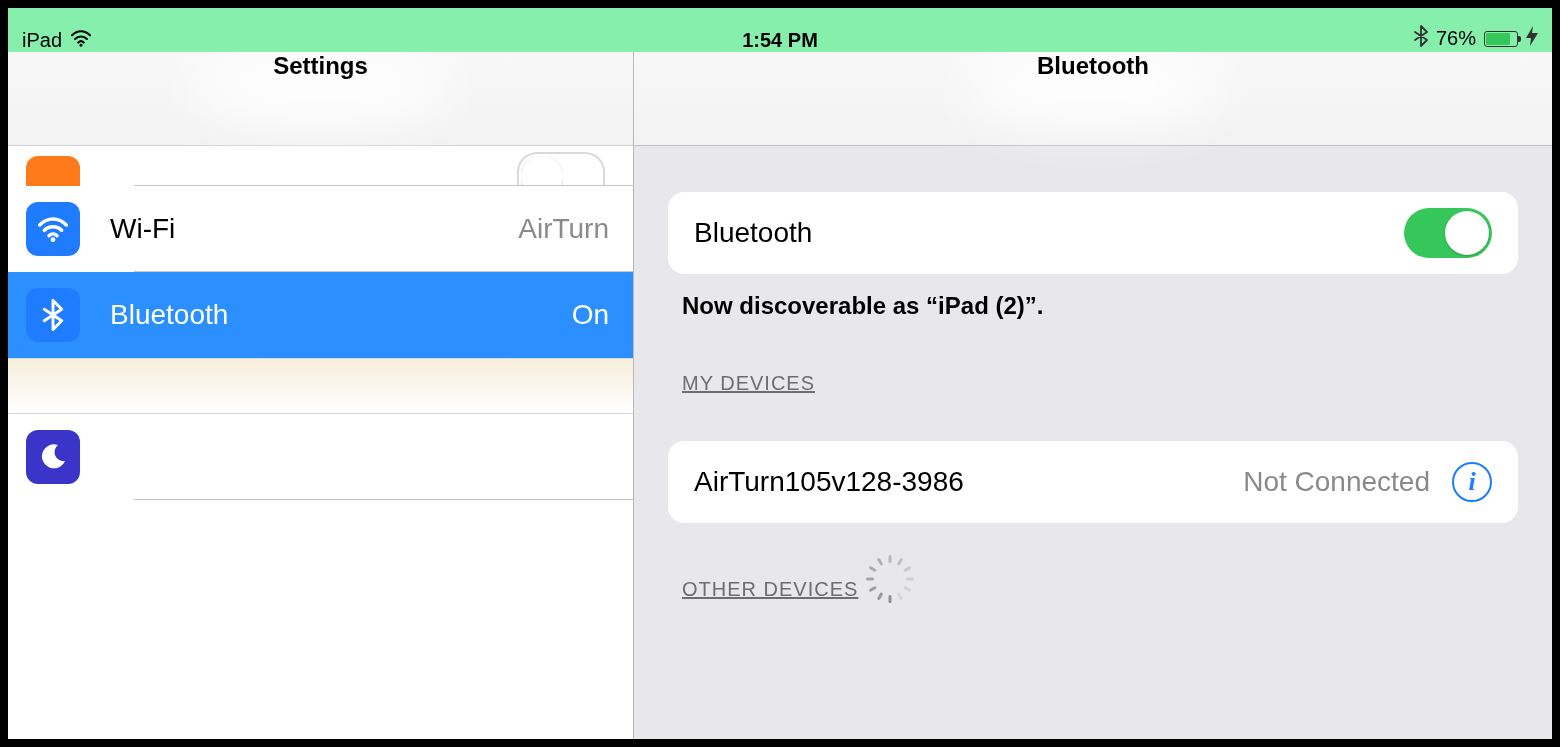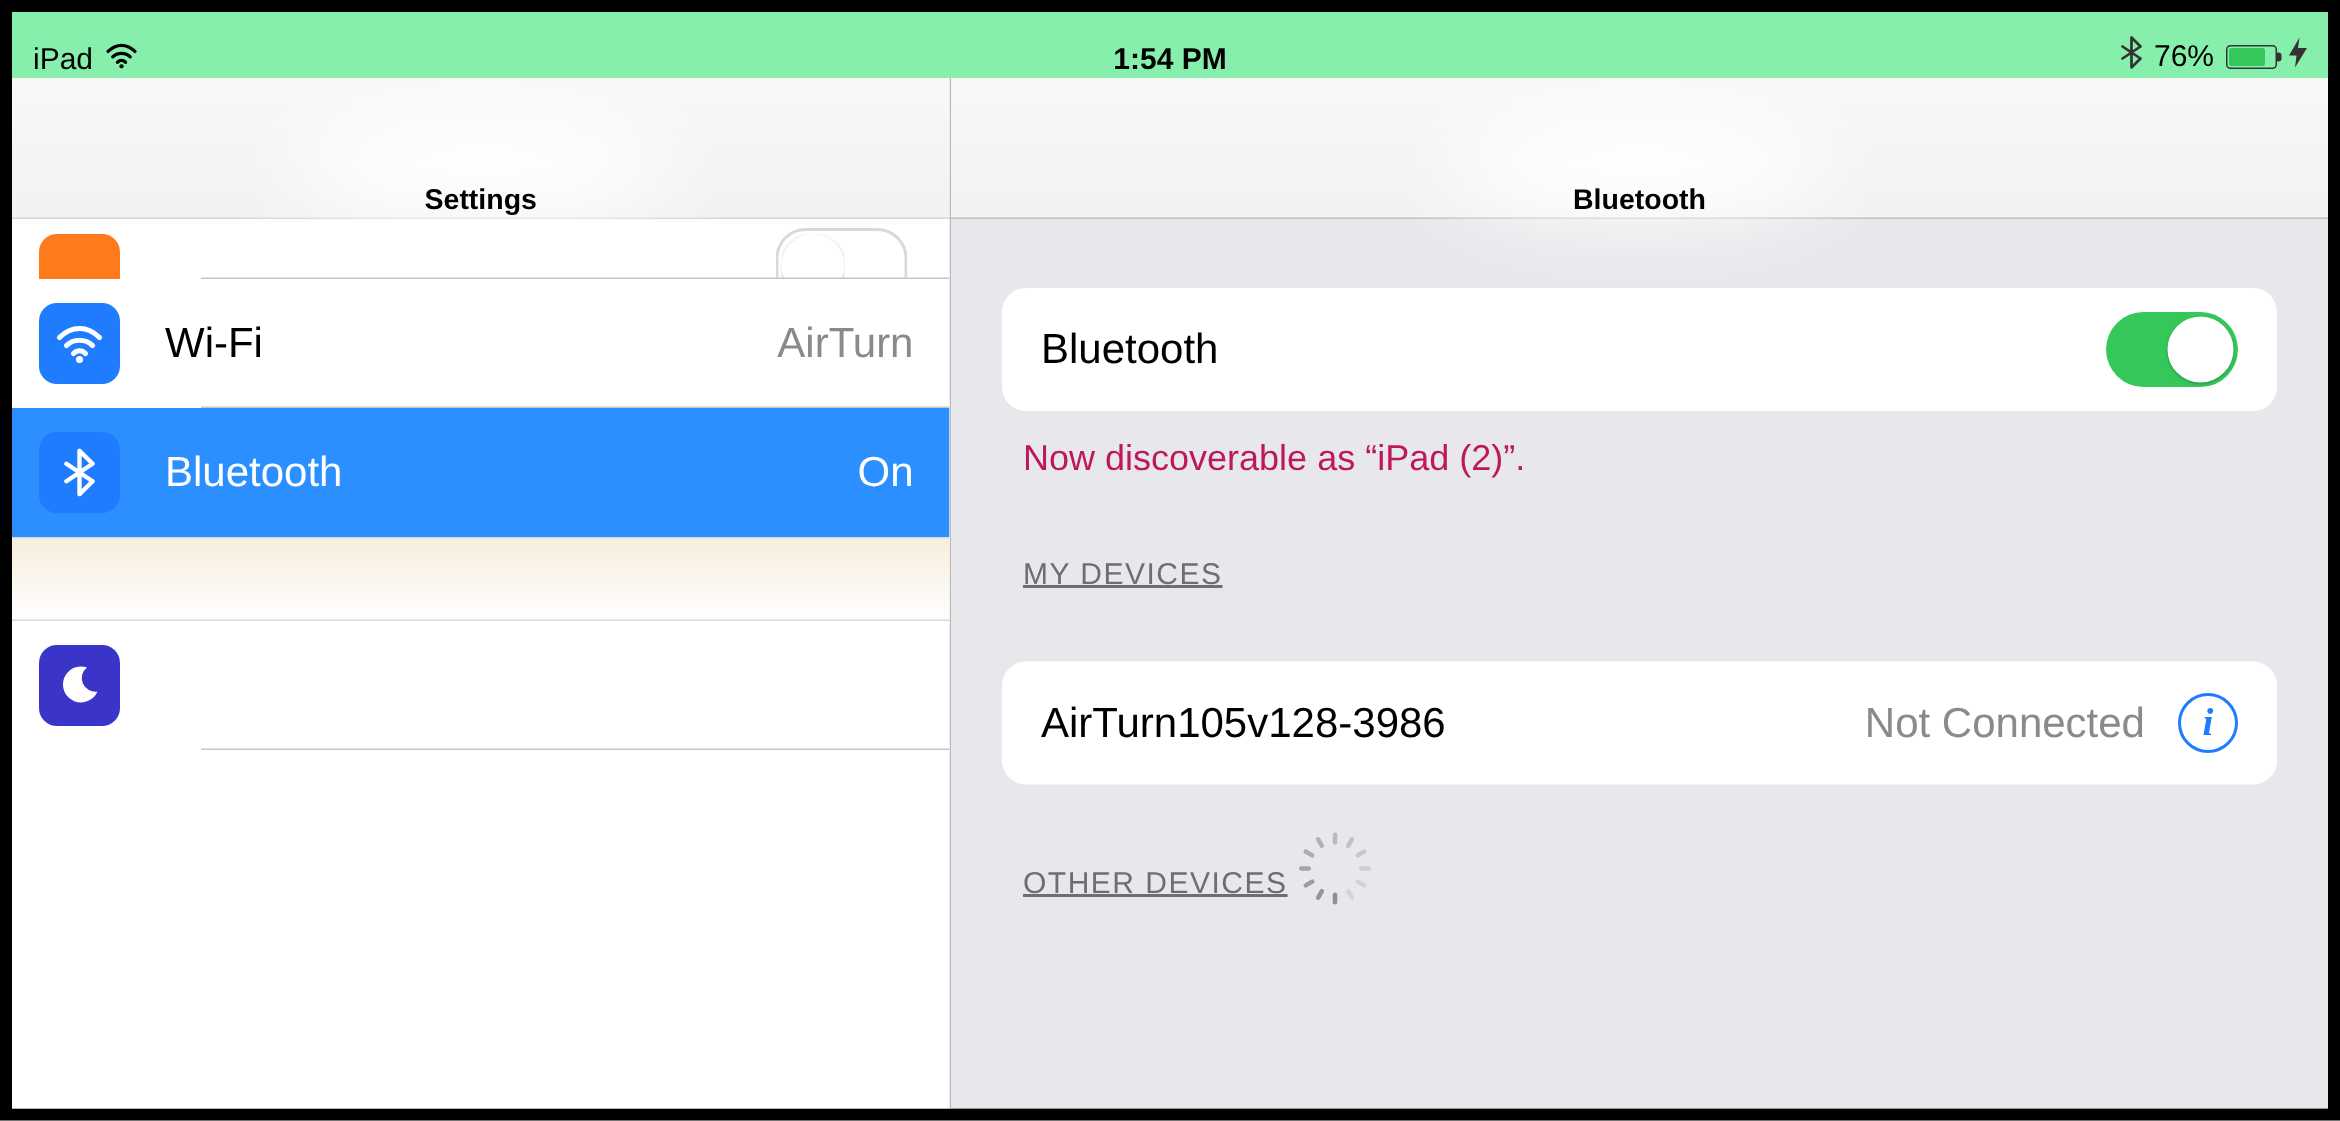--- a/index.html
+++ b/index.html
@@ -73,8 +73,8 @@
   
   .pane-header {
     height: 94px;
-    display: flex; align-items: flex-end; justify-content: center;
-    font-size: 19px; font-weight: 700;
+    display: flex; align-items: flex-start; justify-content: center;
+    font-size: 24px; font-weight: 700;
     background: linear-gradient(#f8f8f8, #f2f2f2);
     border-bottom: 1px solid #c0c0c4;
     position: relative;

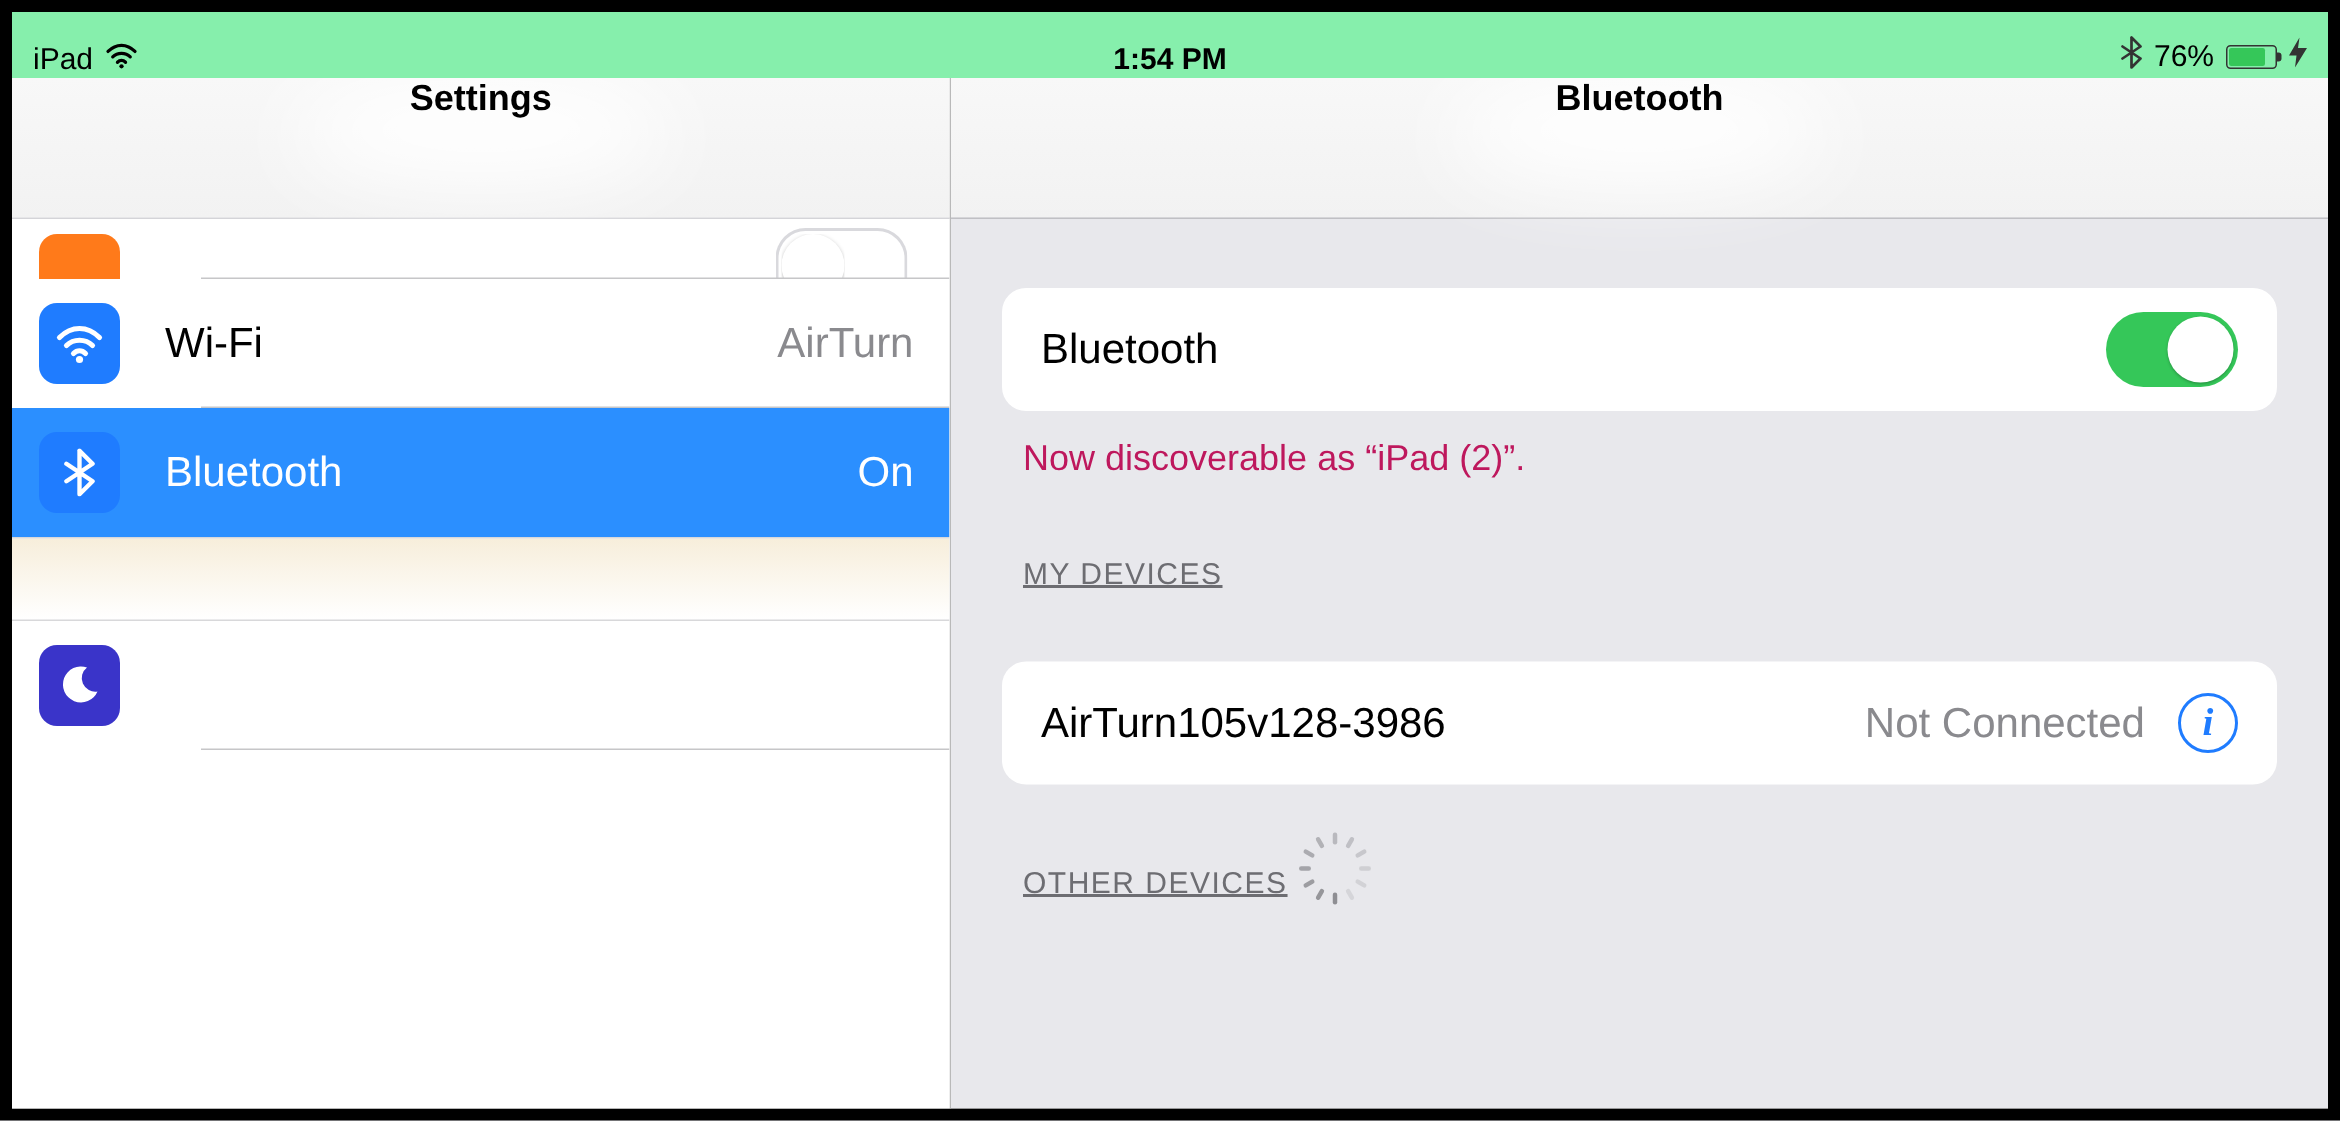--- a/index.html
+++ b/index.html
@@ -165,7 +165,7 @@
   .group-row .value { color:#8a8a8e; }
   .group-footer {
     margin: 18px 34px 0 48px;
-    color:#be185d; font-size:24px;
+    color:#000000; font-size:24px;font-weight:bold;
   }
   .section-header {
     margin: 52px 34px 10px 48px;

